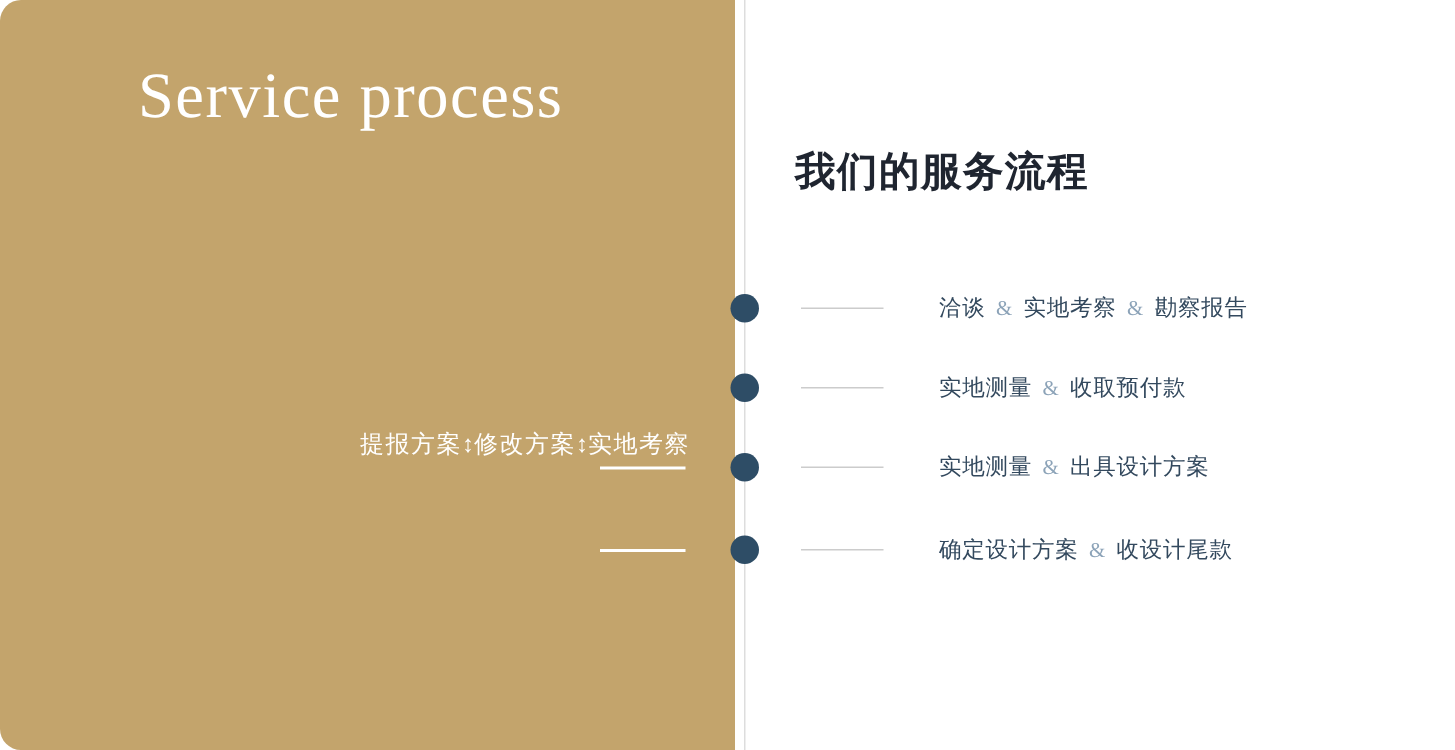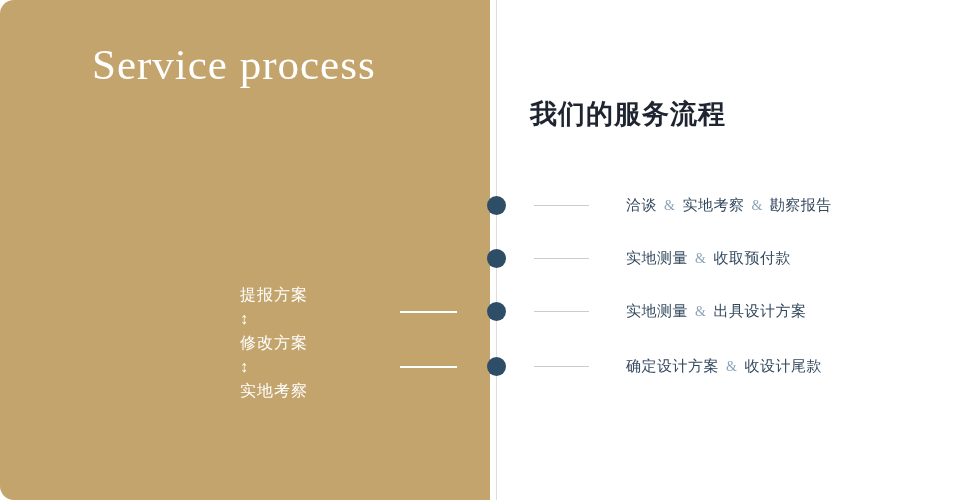--- a/index.html
+++ b/index.html
@@ -36,7 +36,7 @@
   }
   .loop-block{
     position:absolute;left:240px;top:284px;width:135px;
-    display:flex;flex-direction:column;
+    display:flex;flex-direction:row;align-items:center;
   }
   .loop-item{
     height:22px;line-height:22px;font-size:16px;color:var(--white);

